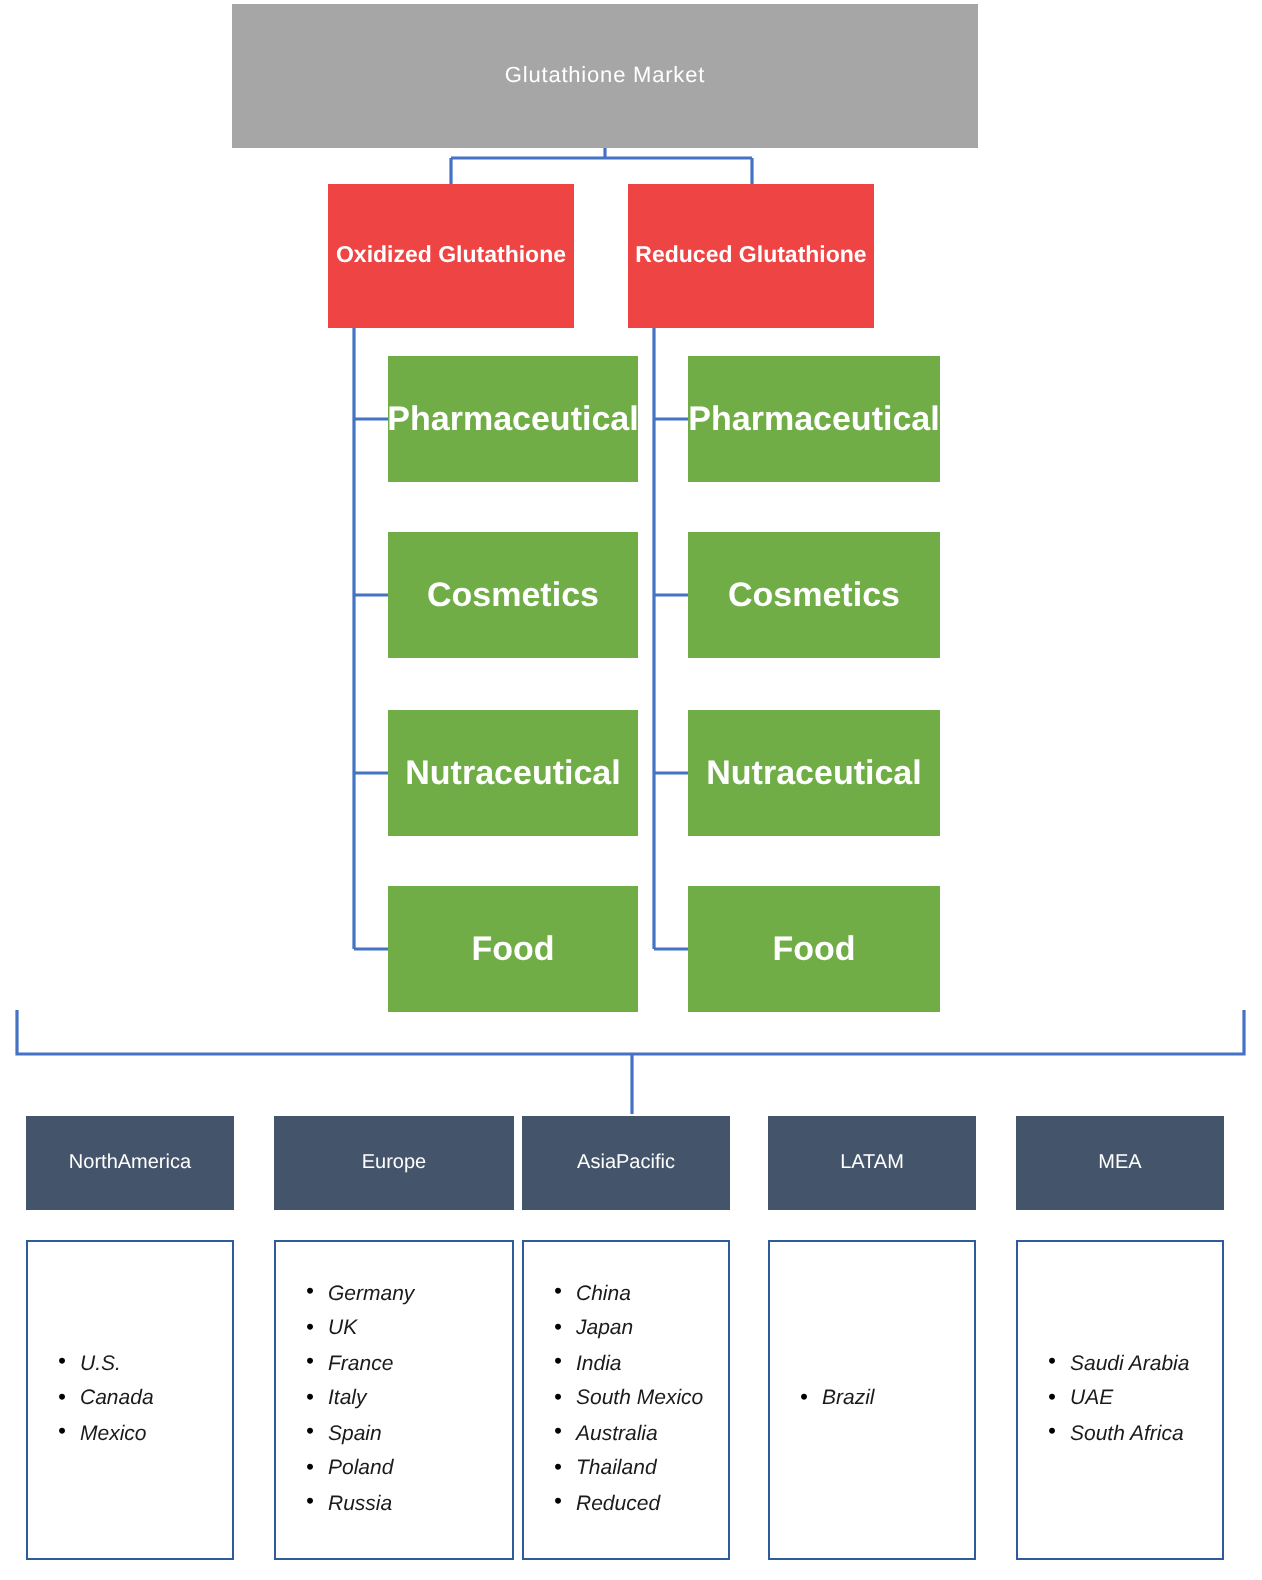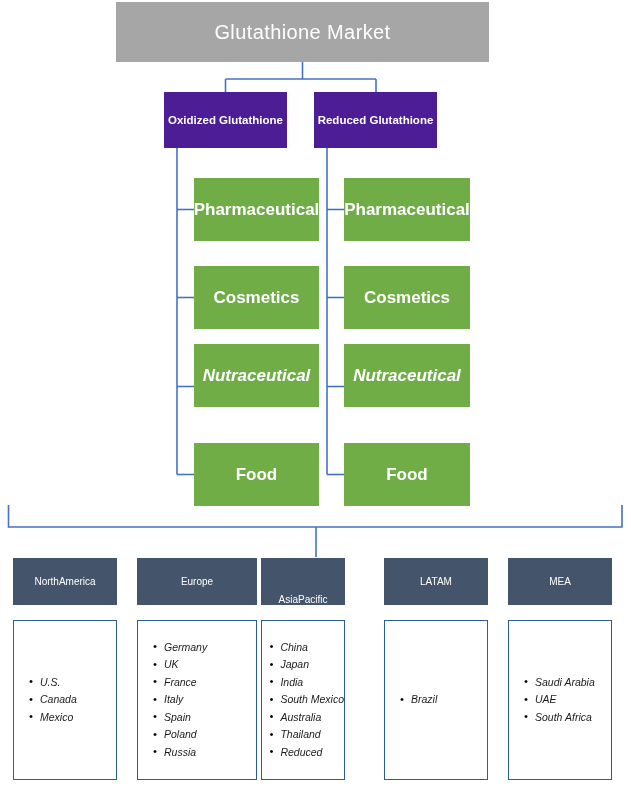--- a/index.html
+++ b/index.html
@@ -34,10 +34,10 @@
     left: 116px;
     top: 2px;
     width: 373px;
-    height: 60px;
+    height: 72px;
     background: #A6A6A6;
     color: #ffffff;
-    font-size: 20px;
+    font-size: 11px;
     letter-spacing: .4px;
     font-weight: 400;
   }

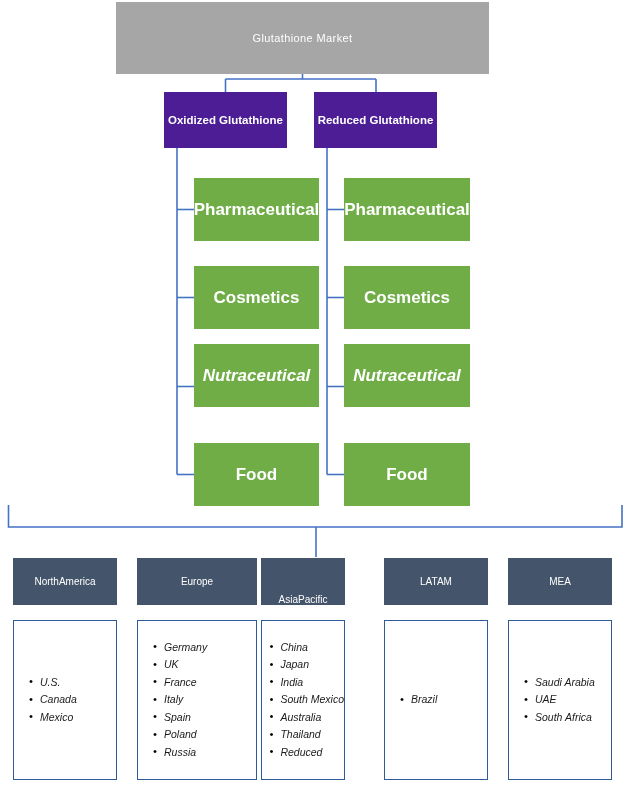--- a/index.html
+++ b/index.html
@@ -44,12 +44,12 @@
 
   
   .type-box {
-    background: #4c1d95;
+    background: #ef4444;
     color: #ffffff;
     font-size: 11.5px;
     font-weight: bold;
     top: 92px;
-    height: 56px;
+    height: 72px;
     justify-content: center;
   }
   .type-box.left  { left: 164px; width: 123px; }

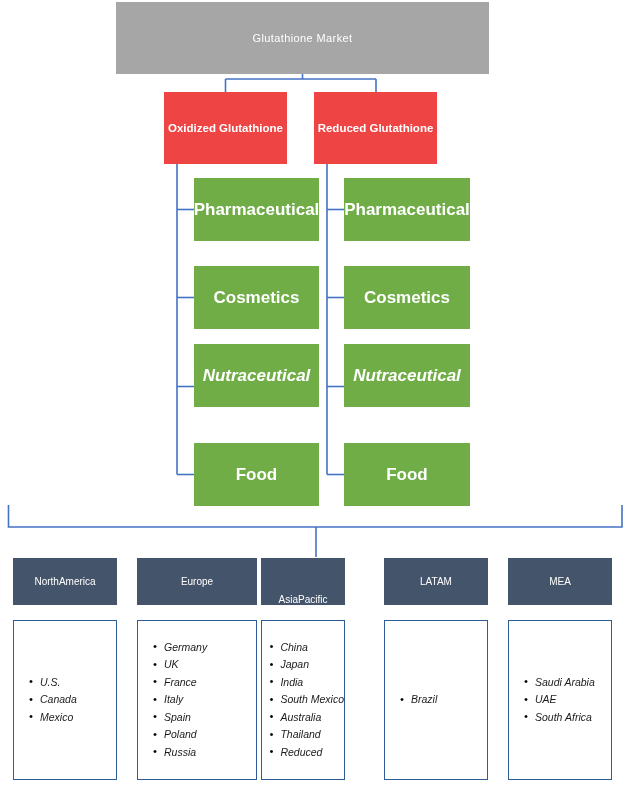--- a/index.html
+++ b/index.html
@@ -67,7 +67,7 @@
   .app-box.colR { left: 344px; width: 126px; }
   .r0 { top: 178px; }
   .r1 { top: 266px; }
-  .r2 { top: 344px; font-style: italic; }
+  .r2 { top: 355px; }
   .r3 { top: 443px; text-align: center; }
 
   

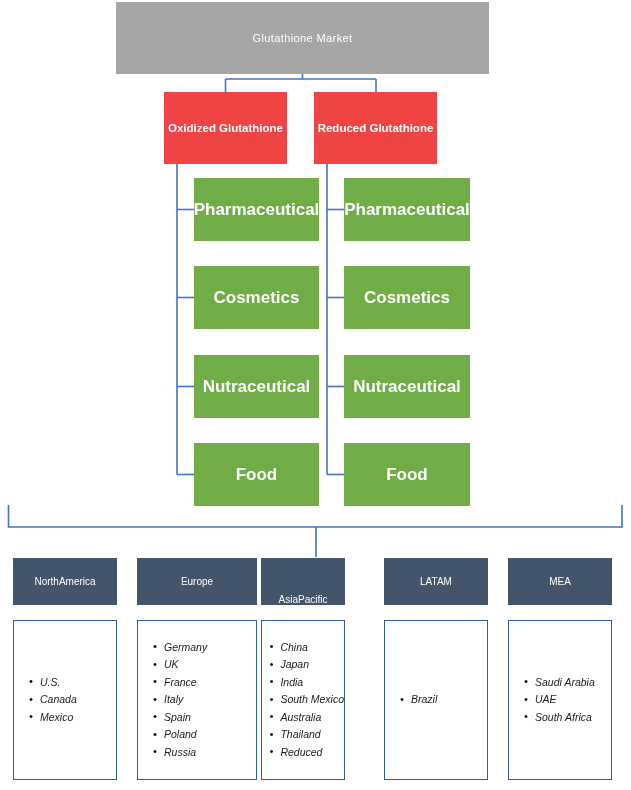--- a/index.html
+++ b/index.html
@@ -114,7 +114,7 @@
   }
   .c0 { left: 13px;  width: 104px; }
   .c1 { left: 137px; width: 120px; }
-  .c2 { left: 261px; width: 84px; align-items: flex-end; }
+  .c2 { left: 261px; width: 104px; }
   .c3 { left: 384px; width: 104px; }
   .c4 { left: 508px; width: 104px; }
 </style>

